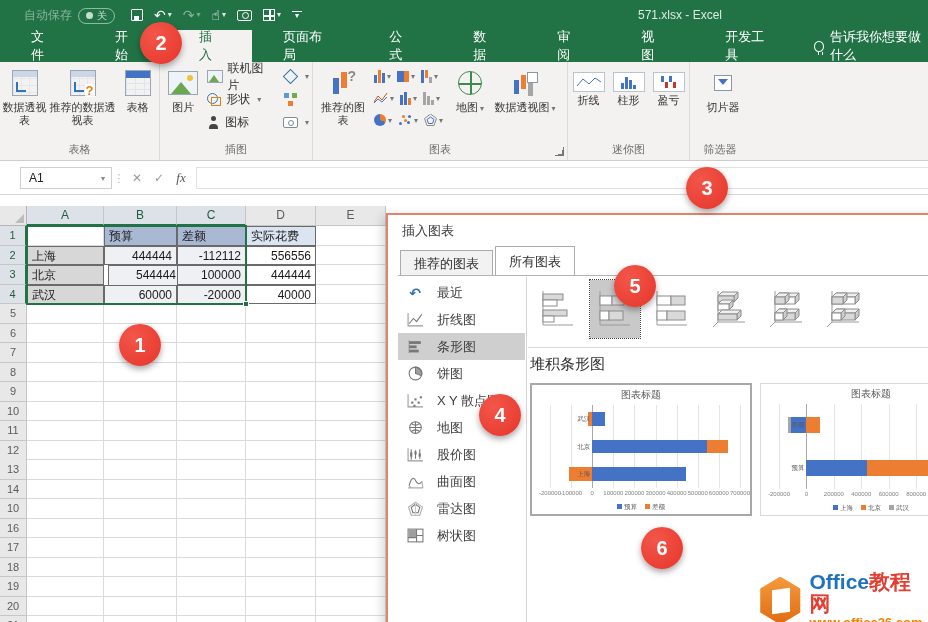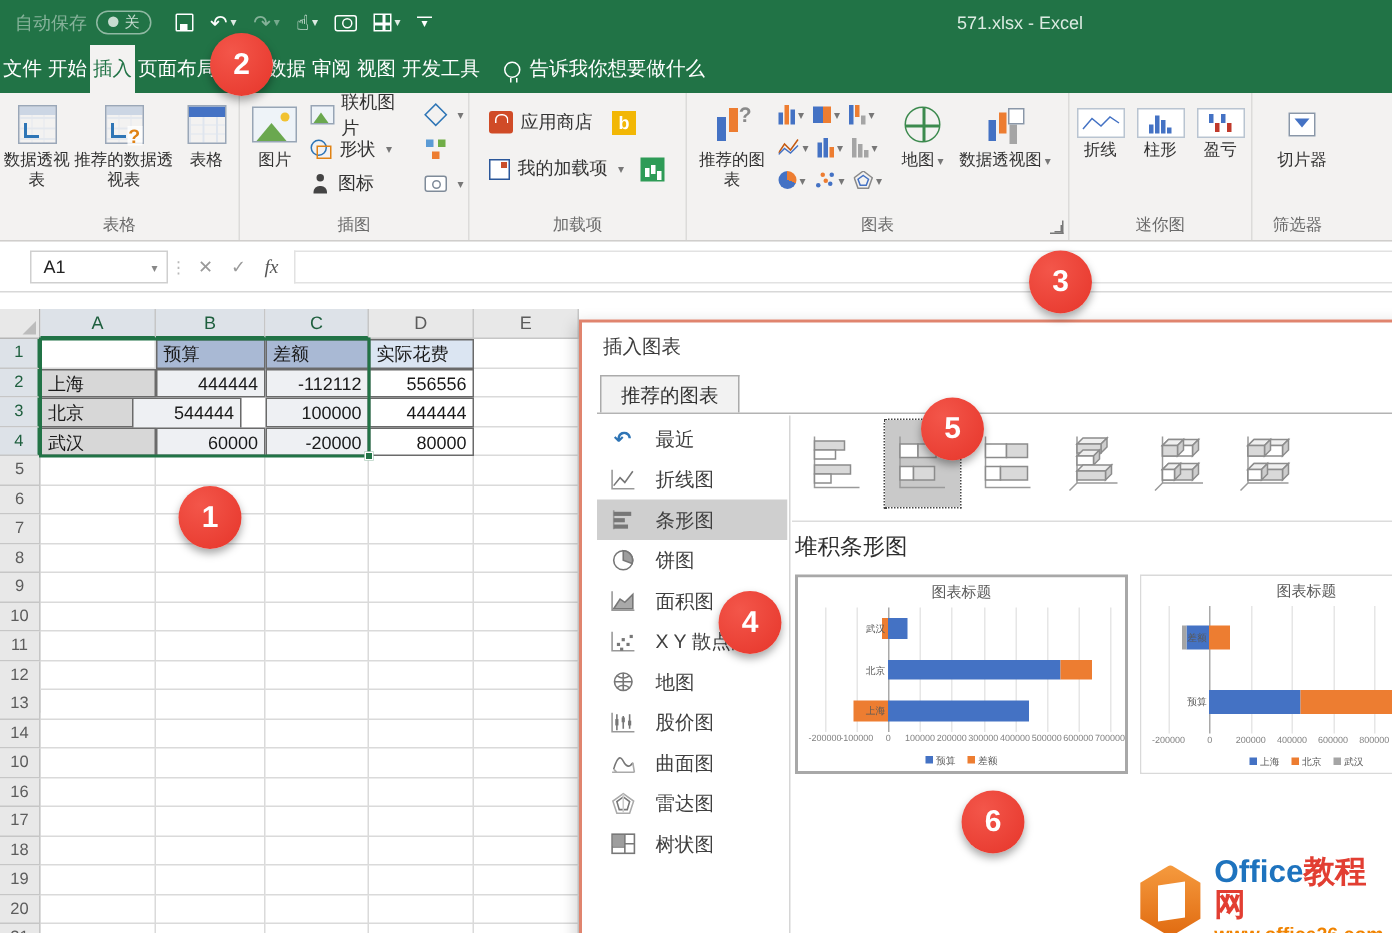--- a/index.html
+++ b/index.html
@@ -9,7 +9,7 @@
 
 
 .titlebar{position:absolute;left:0;top:0;width:928px;height:30px;background:#217346;display:flex;align-items:center}
-.autosave{display:flex;align-items:flex-start;gap:6px;margin-left:10px}
+.autosave{display:flex;align-items:flex-end;gap:6px;margin-left:24px}
 .as-label{font-size:12px;color:rgba(255,255,255,.45)}
 .as-pill{display:flex;align-items:center;gap:4px;border:1px solid rgba(255,255,255,.5);border-radius:9px;height:16px;padding:0 7px}
 .as-dot{width:7px;height:7px;border-radius:50%;background:rgba(255,255,255,.75)}

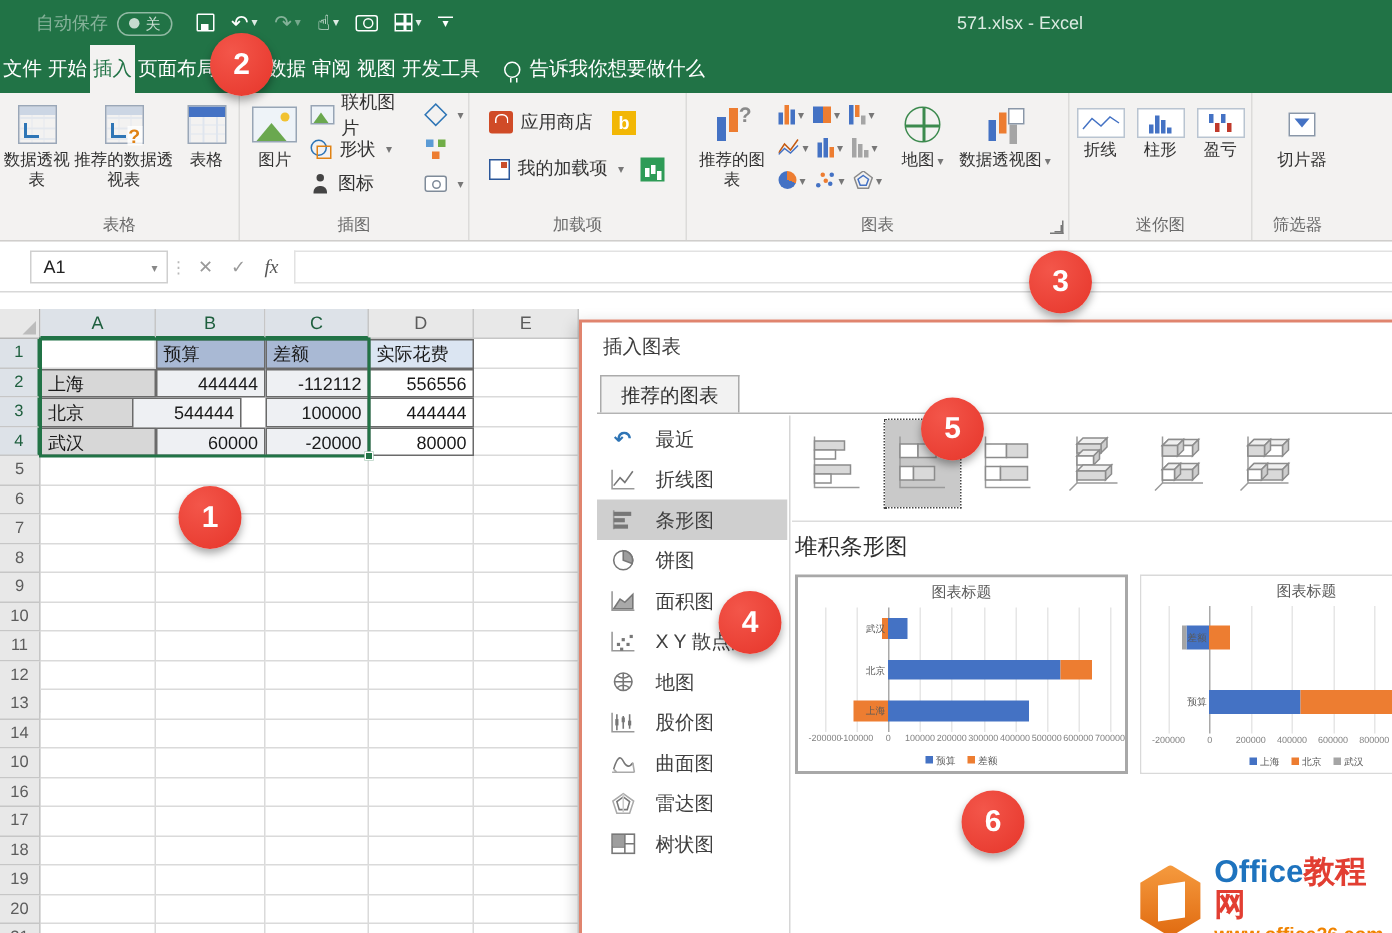--- a/index.html
+++ b/index.html
@@ -30,7 +30,7 @@
 
 
 .tabbar{position:absolute;left:0;top:30px;width:928px;height:32px;background:#217346;display:flex;align-items:stretch}
-.tab{padding:0 2px;font-size:13px;color:#fff;display:flex;align-items:center;cursor:default}
+.tab{padding:0 31px;font-size:13px;color:#fff;display:flex;align-items:center;cursor:default}
 .tab.active{background:#f3f2f1;color:#217346}
 .tellme{display:flex;align-items:center;gap:6px;color:#fff;font-size:13px;margin-left:14px}
 .ic-bulb{width:11px;height:11px;border:1.5px solid #fff;border-radius:50%;position:relative}

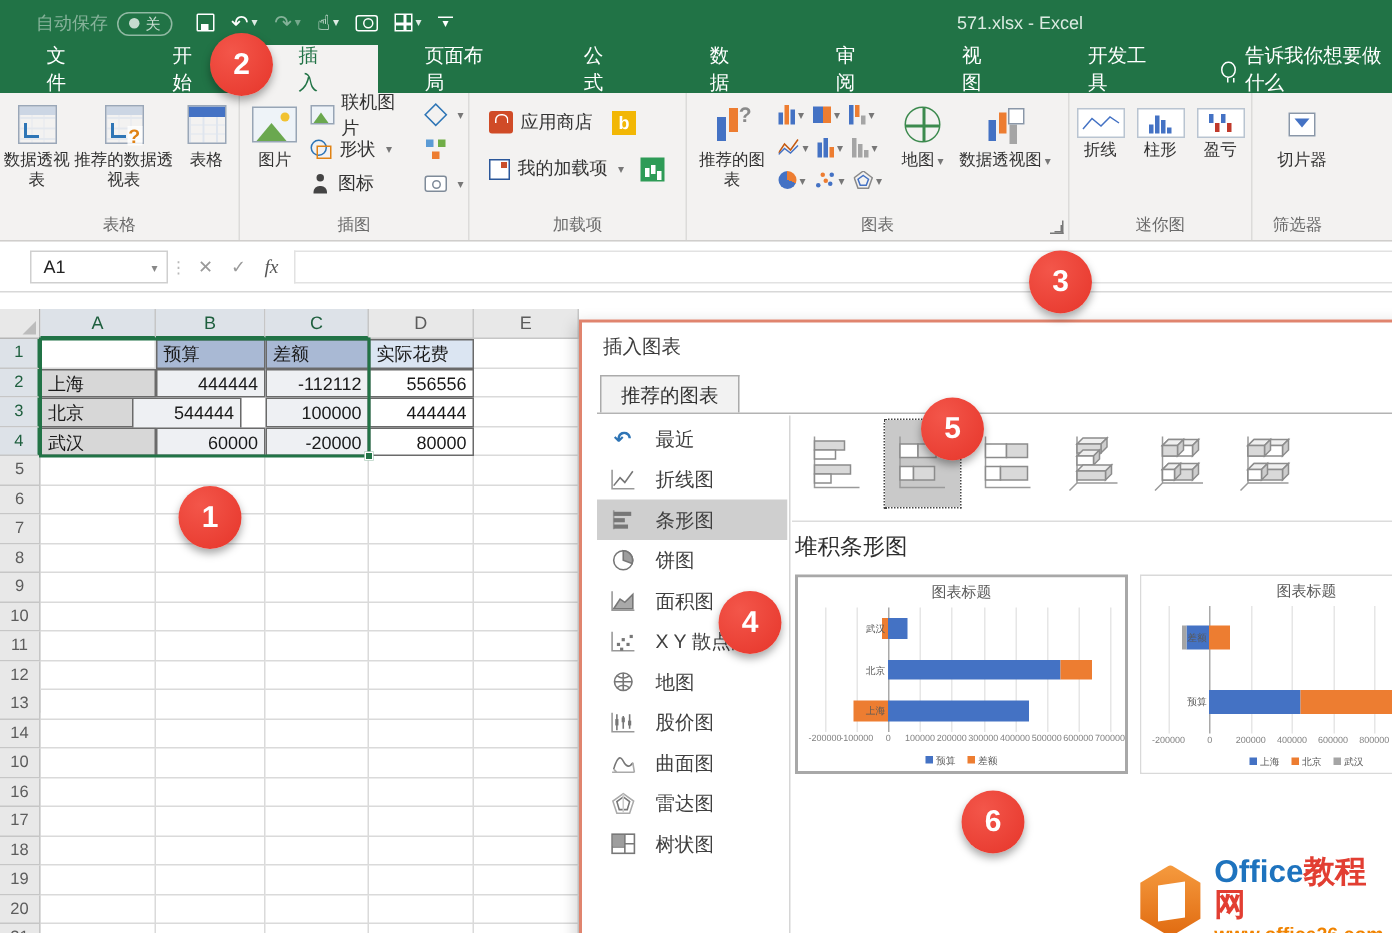--- a/index.html
+++ b/index.html
@@ -292,25 +292,6 @@
       <div class="rg-label">插图</div>
     </div>
 
-    <div class="rg" style="width:145px">
-      <div class="rg-body" style="flex-direction:column;padding-left:10px;padding-top:8px;gap:8px">
-        <div style="display:flex;align-items:center;gap:10px">
-          <div class="sb">
-              <span class="ic-store"></span>
-              <span>应用商店</span>
-            </div>
-          <span class="ic-bing">b</span>
-        </div>
-        <div style="display:flex;align-items:center;gap:8px">
-          <div class="sb dda">
-              <span class="ic-myaddins"></span>
-              <span>我的加载项</span>
-            </div>
-          <span class="ic-people"></span>
-        </div>
-      </div>
-      <div class="rg-label">加载项</div>
-    </div>
 
     <div class="rg" style="width:255px">
       <div class="rg-body" style="gap:2px;padding-left:4px">

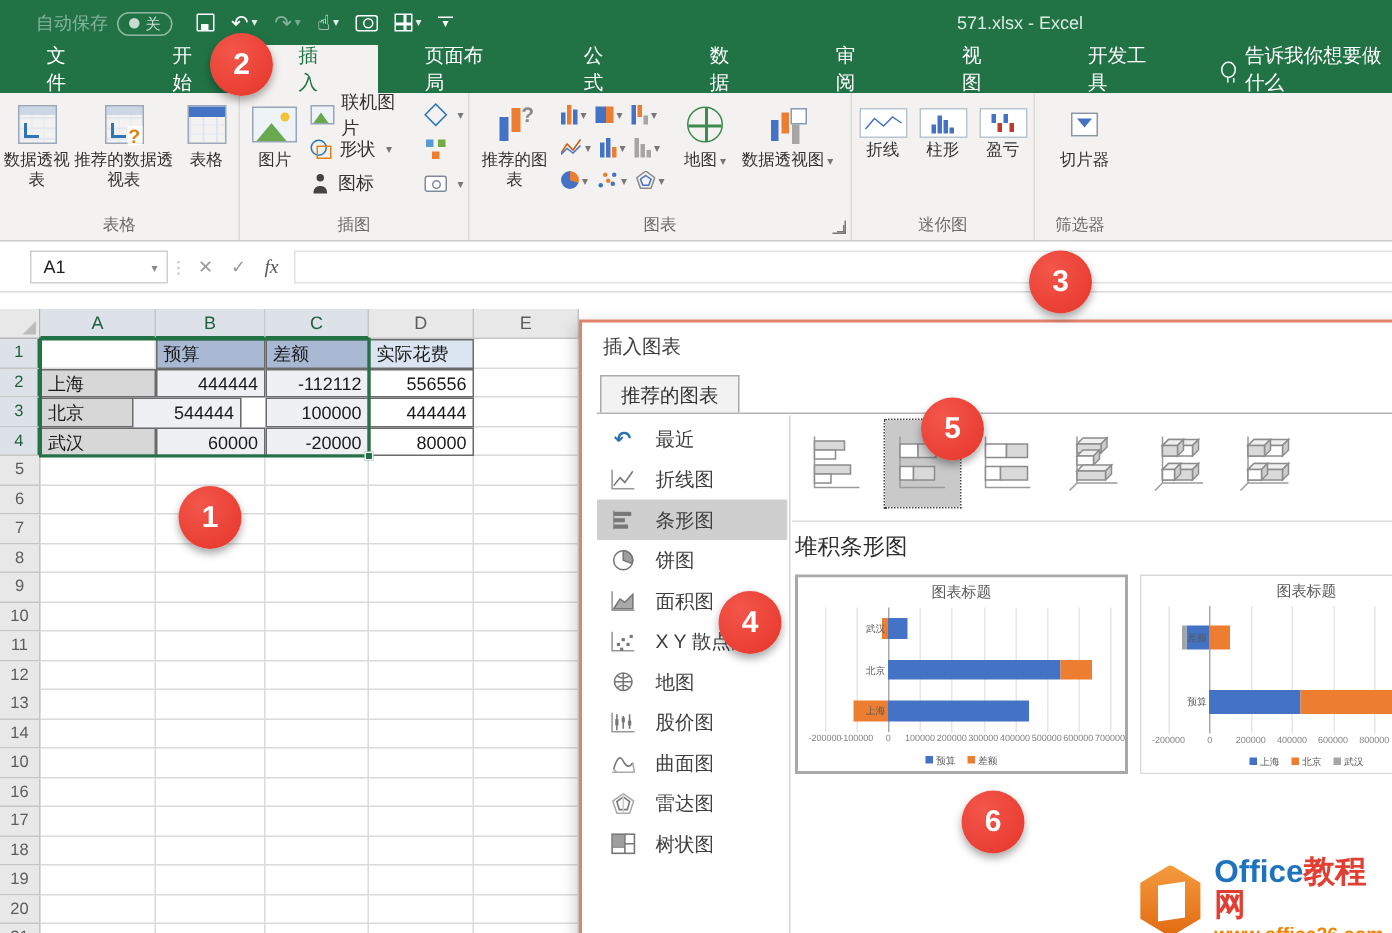--- a/index.html
+++ b/index.html
@@ -578,6 +578,7 @@
     <div class="dlg-title">插入图表</div>
     <div class="dlg-tabs">
       <div class="dtab">推荐的图表</div>
+      <div class="dtab active">所有图表</div>
     </div>
     <div class="dlg-frame"></div>
     <div class="dlg-sidebar" id="dlgSidebar">

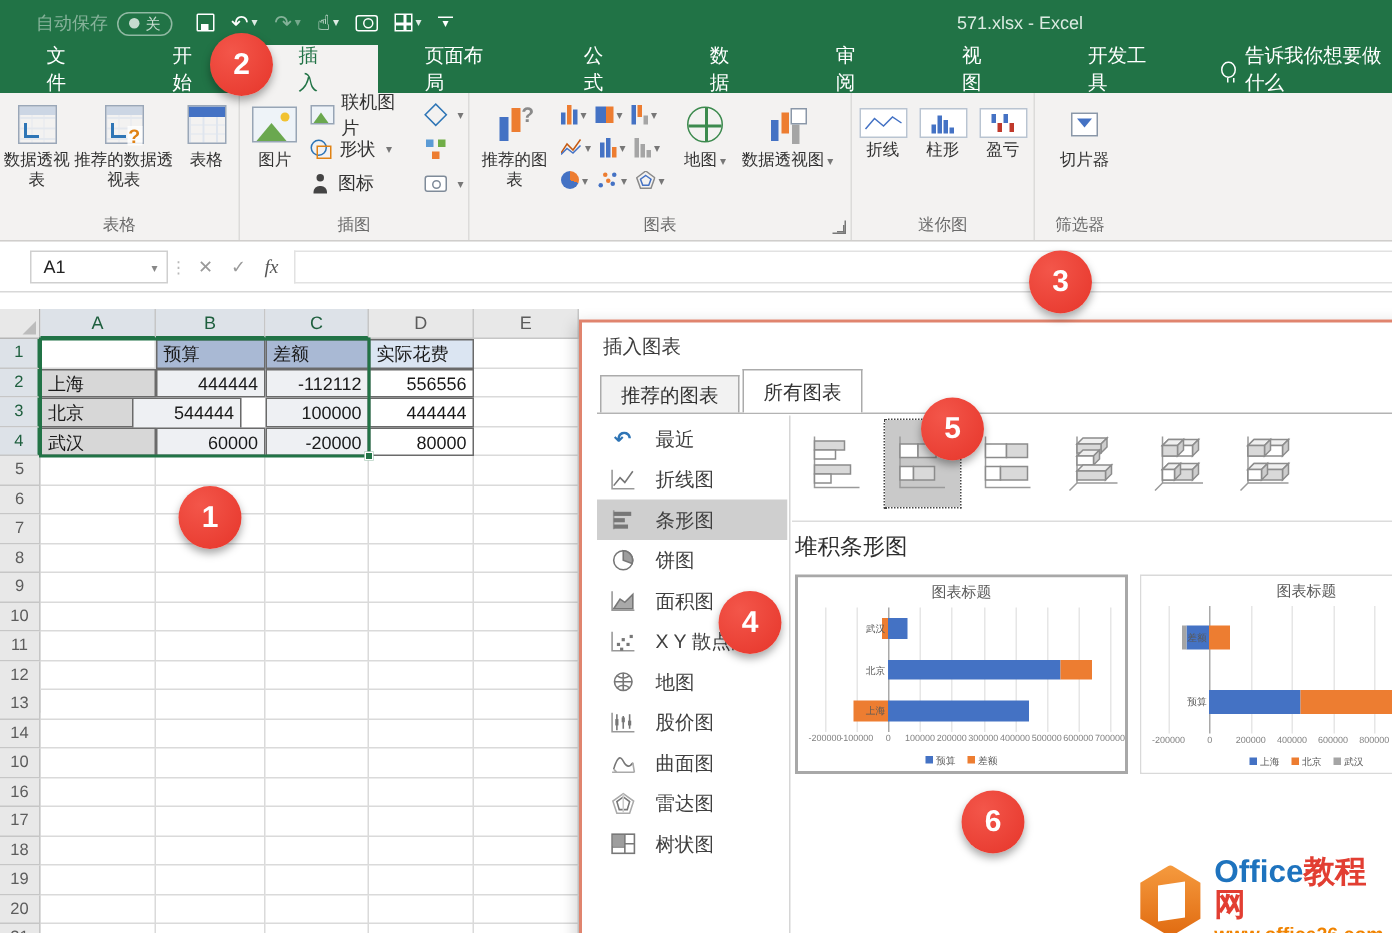--- a/index.html
+++ b/index.html
@@ -458,7 +458,7 @@
       <div class="cell" style="left: 316px; top: 39.5px; width: 70px; height: 19.5px;"></div>
       <div class="rowhdr selh" style="left: 0px; top: 59px; width: 27px; height: 19.5px;">3</div>
       <div class="cell c-gray c-dark" style="left: 27px; top: 59px; width: 77px; height: 19.5px;">北京</div>
-      <div class="cell c-sel c-dark num" style="left: 88px; top: 59px; width: 73px; height: 34px;">544444</div>
+      <div class="cell c-sel c-dark num" style="left: 108px; top: 59px; width: 73px; height: 34px;">544444</div>
       <div class="cell c-sel c-dark num" style="left: 177px; top: 59px; width: 69px; height: 19.5px;">100000</div>
       <div class="cell c-dark num" style="left: 246px; top: 59px; width: 70px; height: 19.5px;">444444</div>
       <div class="cell" style="left: 316px; top: 59px; width: 70px; height: 19.5px;"></div>

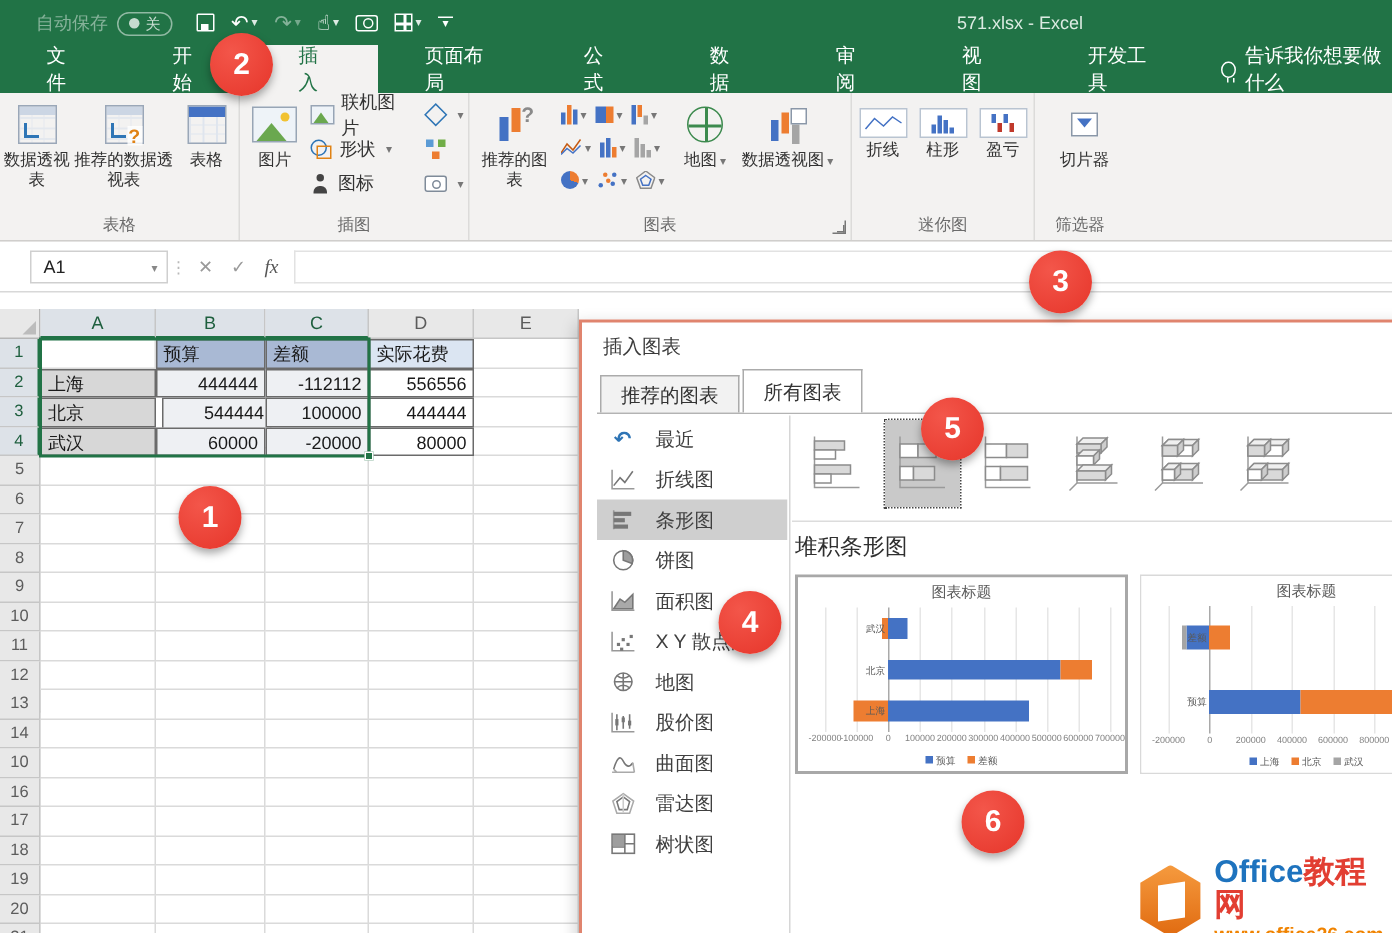--- a/index.html
+++ b/index.html
@@ -466,7 +466,7 @@
       <div class="cell c-gray c-dark" style="left: 27px; top: 78.5px; width: 77px; height: 19.5px;">武汉</div>
       <div class="cell c-sel c-dark num" style="left: 104px; top: 78.5px; width: 73px; height: 19.5px;">60000</div>
       <div class="cell c-sel c-dark num" style="left: 177px; top: 78.5px; width: 69px; height: 19.5px;">-20000</div>
-      <div class="cell c-dark num" style="left: 246px; top: 78.5px; width: 70px; height: 19.5px;">80000</div>
+      <div class="cell c-dark num" style="left: 246px; top: 78.5px; width: 70px; height: 19.5px;">40000</div>
       <div class="cell" style="left: 316px; top: 78.5px; width: 70px; height: 19.5px;"></div>
       <div class="rowhdr" style="left: 0px; top: 98px; width: 27px; height: 19.5px;">5</div>
       <div class="cell" style="left: 27px; top: 98px; width: 77px; height: 19.5px;"></div>

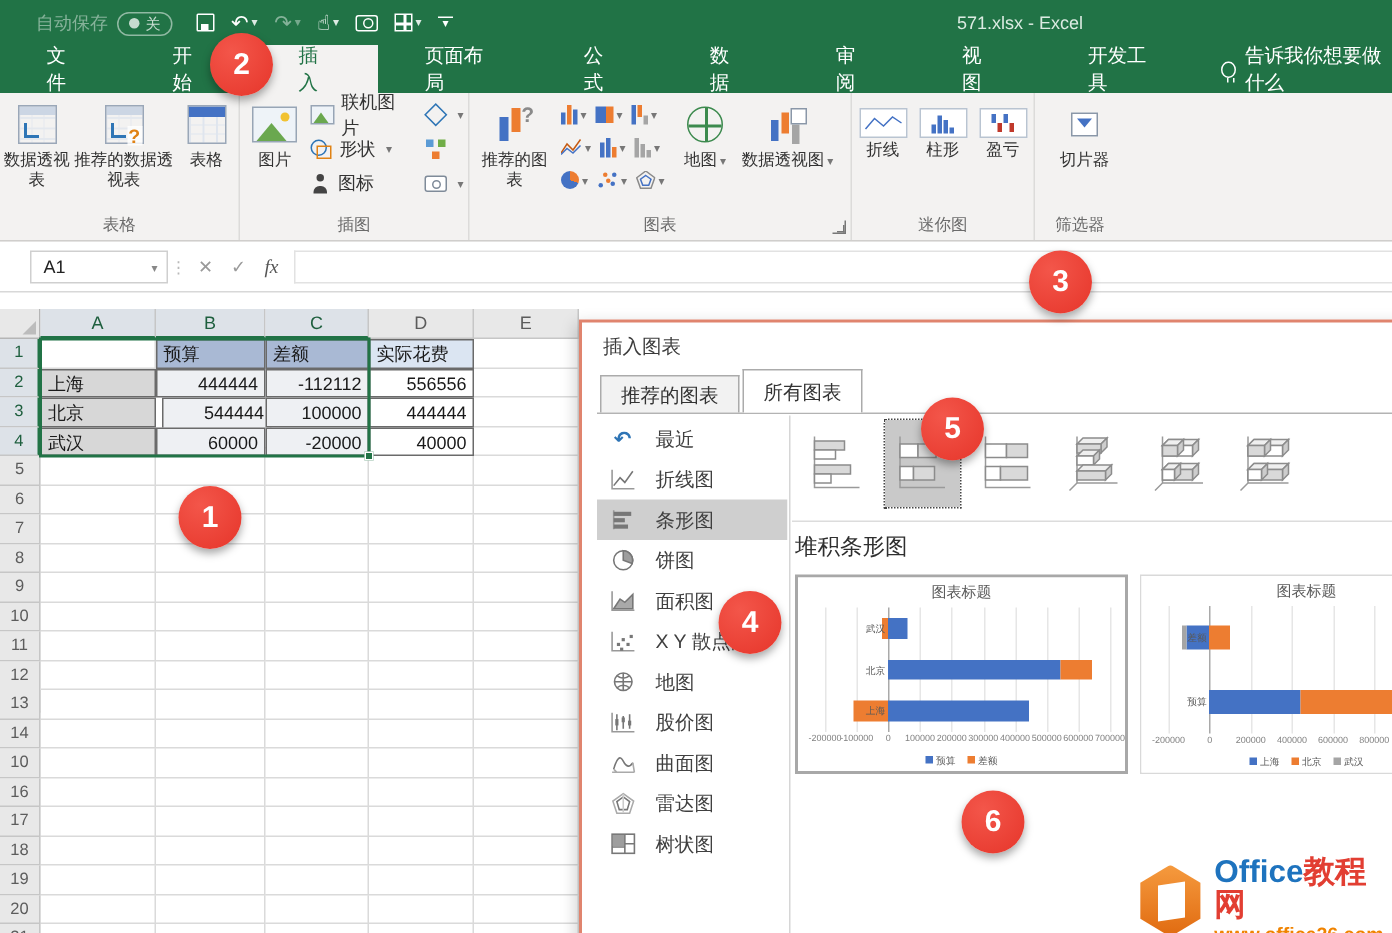--- a/index.html
+++ b/index.html
@@ -621,15 +621,6 @@
           <span class="dic">
             <svg viewBox="0 0 16 14">
               <path d="M1 1v12h14" fill="none" stroke="#999"></path>
-              <path d="M2 12l4-6 3 2 5-5v9z" fill="#a9a9a9" stroke="#777"></path>
-            </svg>
-          </span>
-          <span>面积图</span>
-        </div>
-        <div class="ditem">
-          <span class="dic">
-            <svg viewBox="0 0 16 14">
-              <path d="M1 1v12h14" fill="none" stroke="#999"></path>
               <g fill="#777">
                 <rect x="4" y="8" width="2" height="2"></rect>
                 <rect x="7" y="5" width="2" height="2"></rect>

